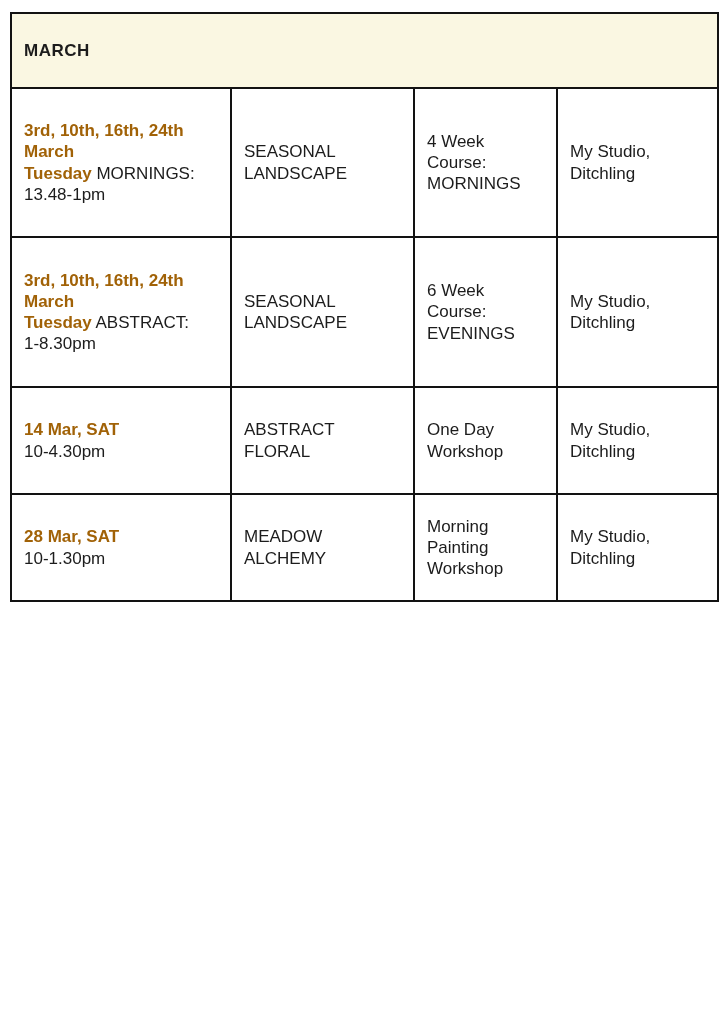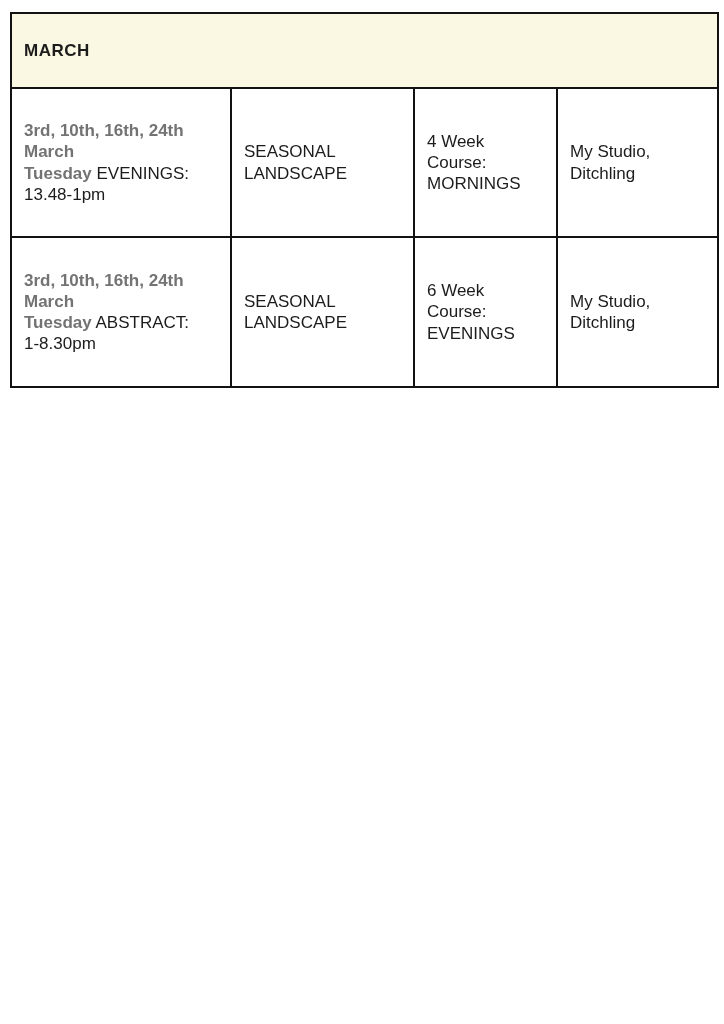--- a/index.html
+++ b/index.html
@@ -45,7 +45,7 @@
     color: #141414;
     padding-left: 14px;
   }
-  .b { font-weight: 700; color: #737373; }
+  .b { font-weight: 700; color: #a16207; }
   tr.r-tall  td { height: 135px; }
   tr.r-tall2 td { height: 136px; }
   tr.r-med   td { height: 93px; }

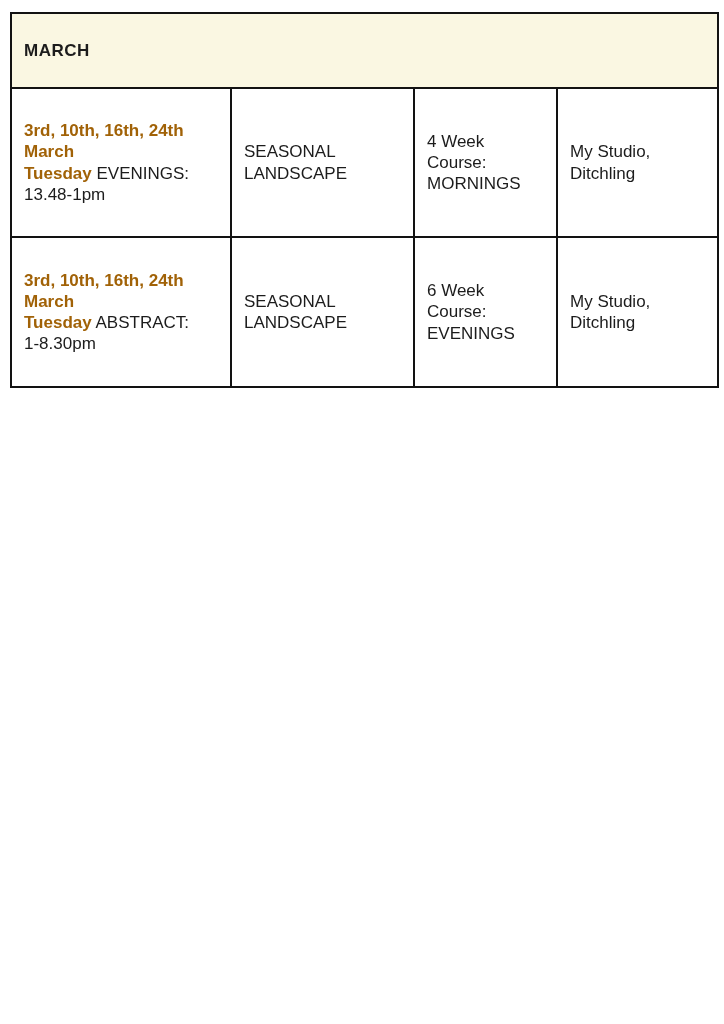--- a/index.html
+++ b/index.html
@@ -72,7 +72,7 @@
       <tr class="r-tall">
         <td>
           <div class="b">3rd, 10th, 16th, 24th March</div>
-          <div><span class="b">Tuesday</span> <span>EVENINGS:</span></div>
+          <div><span class="b">Tuesday</span> <span>MORNINGS:</span></div>
           <div>13.48-1pm</div>
         </td>
         <td><span>SEASONAL LANDSCAPE</span></td>

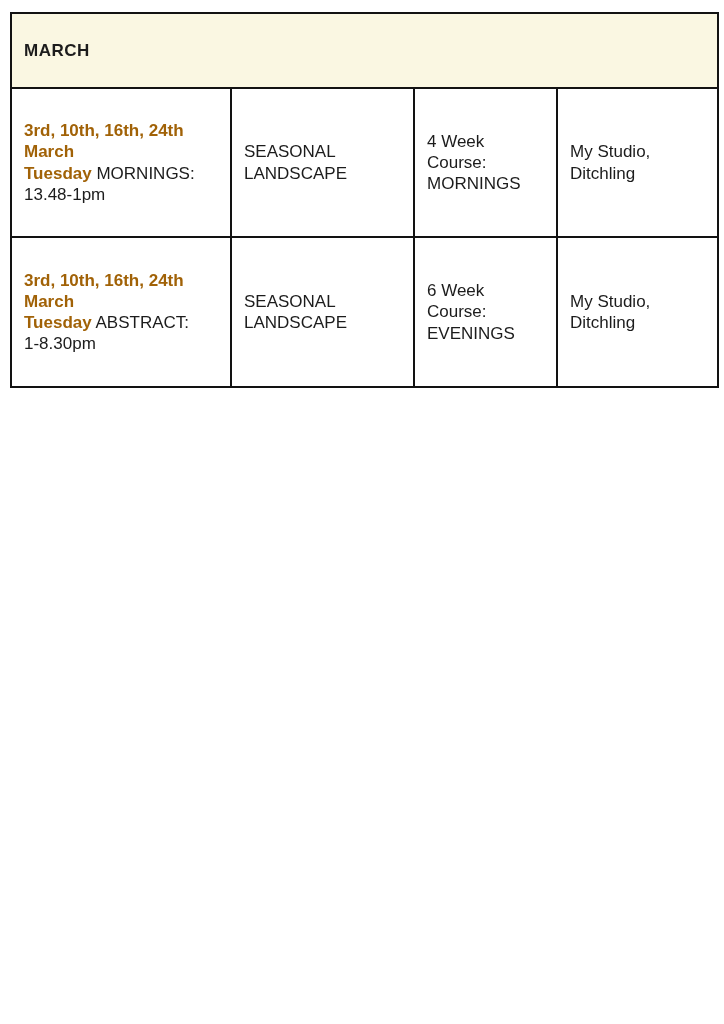--- a/index.html
+++ b/index.html
@@ -92,6 +92,16 @@
       </tr>
 
 
+      <tr class="r-med">
+        <td>
+          <div class="b">14 Mar, SAT</div>
+          <div><span class="b"></span> <span></span></div>
+          <div>10-4.30pm</div>
+        </td>
+        <td><span>ABSTRACT FLORAL</span></td>
+        <td><span>One Day Workshop</span></td>
+        <td><span>My Studio, Ditchling</span></td>
+      </tr>
 
 
     </tbody>

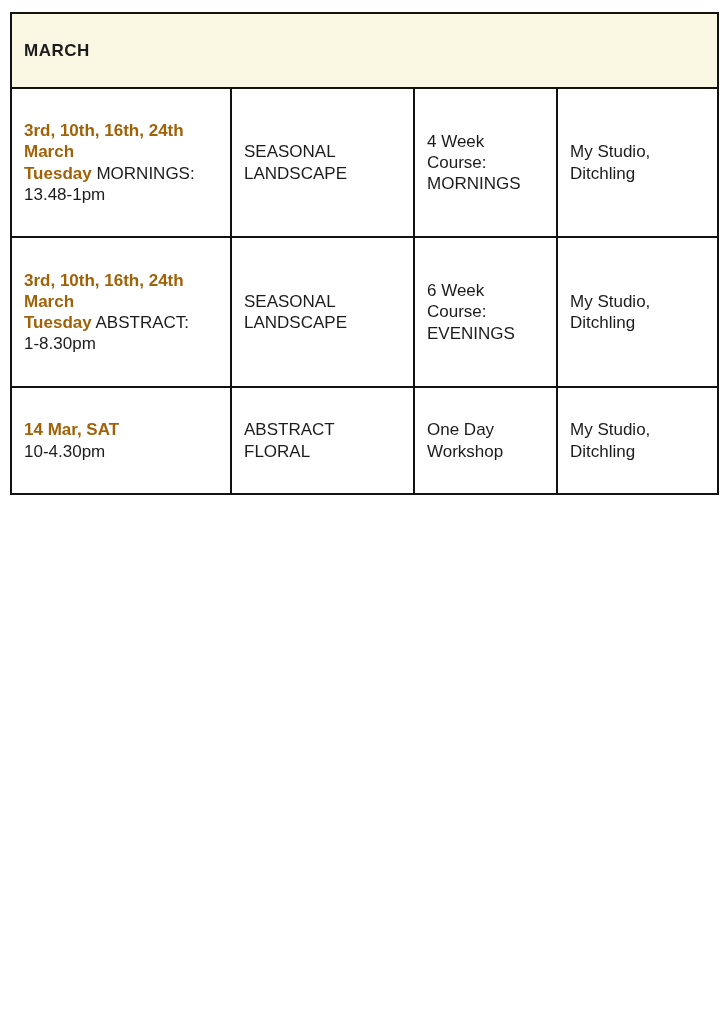--- a/index.html
+++ b/index.html
@@ -104,6 +104,16 @@
       </tr>
 
 
+      <tr class="r-med">
+        <td>
+          <div class="b">28 Mar, SAT</div>
+          <div><span class="b"></span> <span></span></div>
+          <div>10-1.30pm</div>
+        </td>
+        <td><span>MEADOW ALCHEMY</span></td>
+        <td><span>Morning Painting Workshop</span></td>
+        <td><span>My Studio, Ditchling</span></td>
+      </tr>
     </tbody>
   </table>
 </div>

